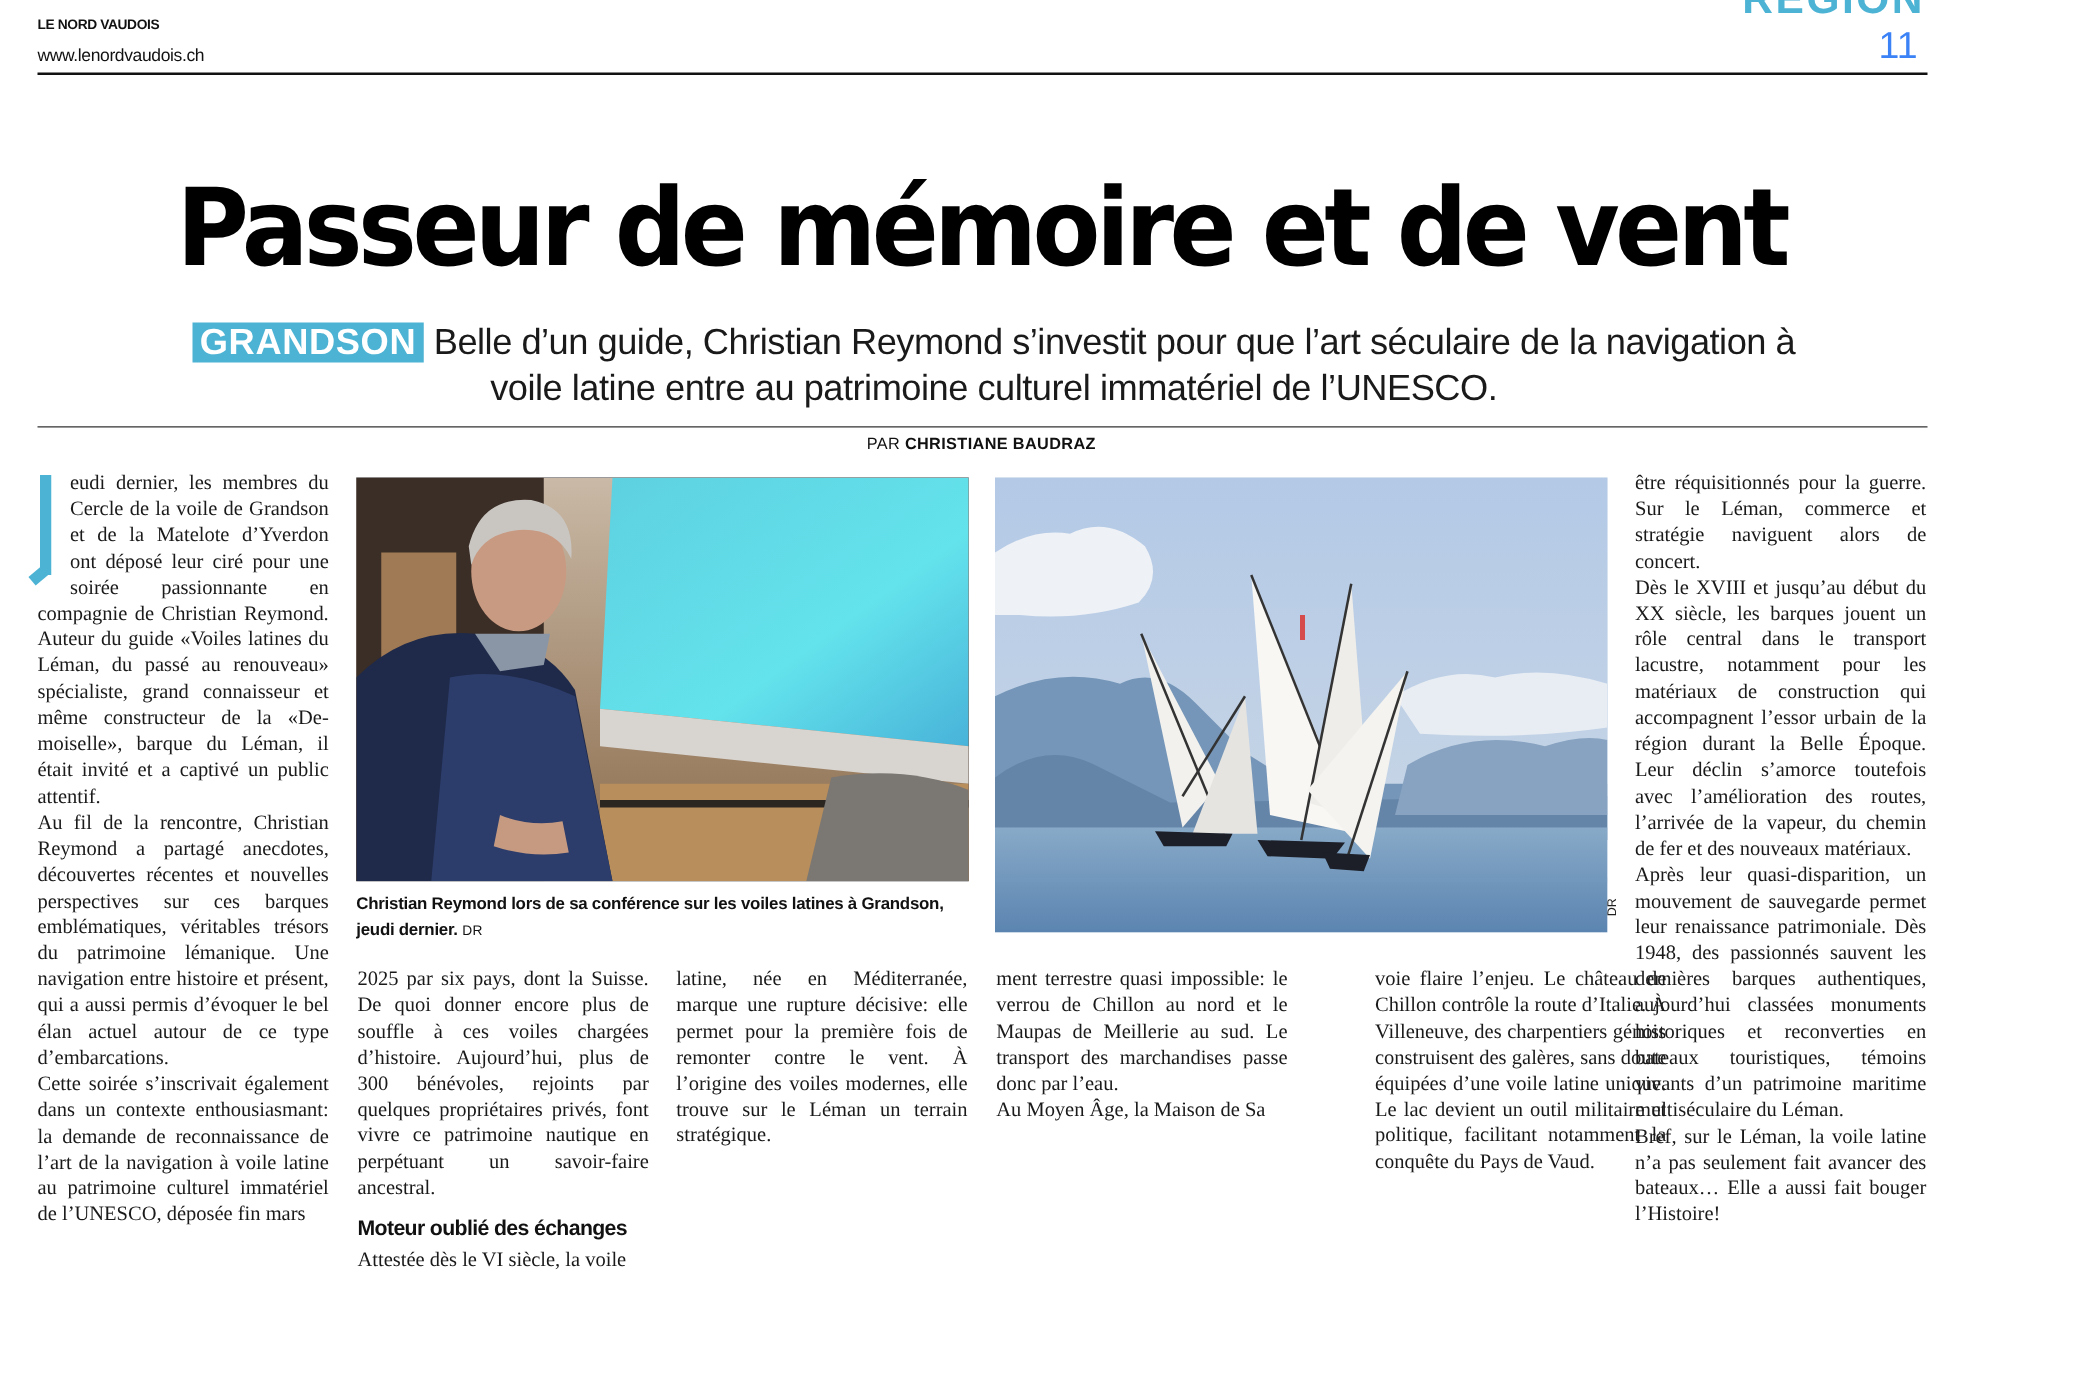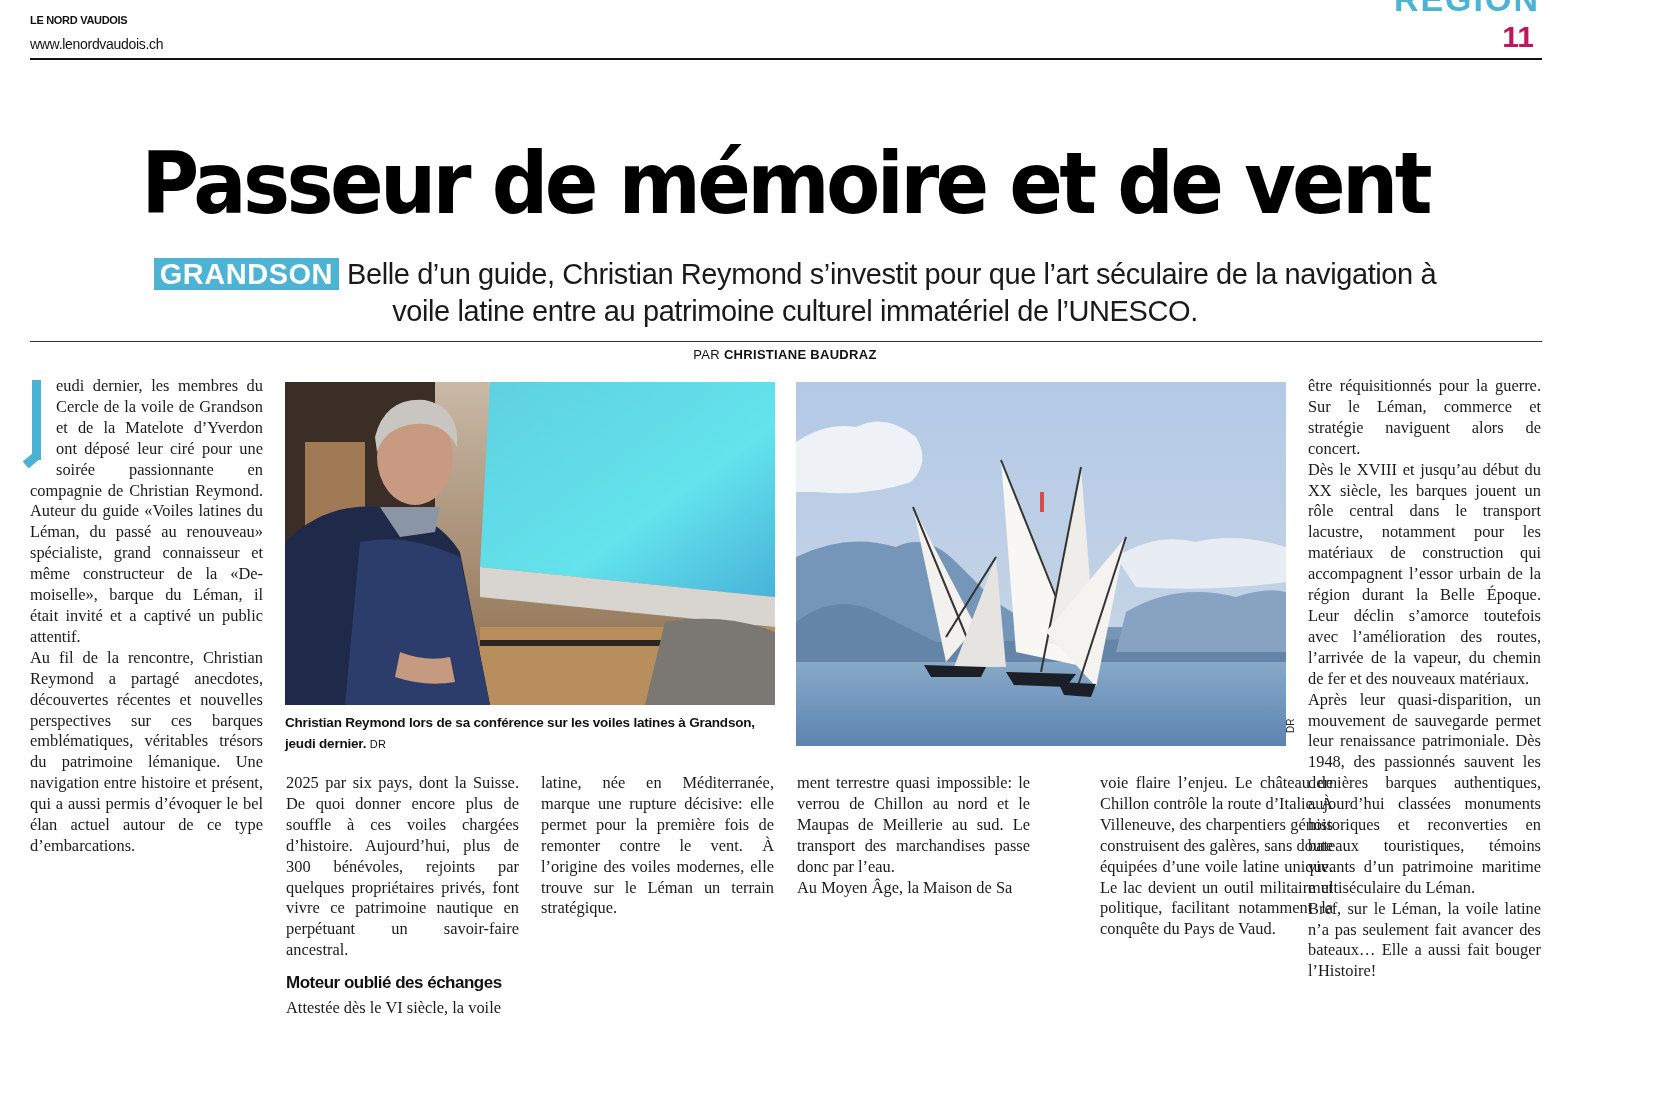--- a/index.html
+++ b/index.html
@@ -10,7 +10,7 @@
   .masthead-name { left: 30px; top: 14px; font-family: "Liberation Sans", sans-serif; font-weight: bold; font-size: 11px; letter-spacing: -0.3px; color: #111; }
   .masthead-url { left: 30px; top: 36px; font-family: "Liberation Sans", sans-serif; font-size: 14px; color: #111; letter-spacing: -0.3px; }
   .section-label { right: 118px; top: -20px; font-family: "Liberation Sans", sans-serif; font-weight: bold; font-size: 34px; color: #4db3d4; letter-spacing: 2px; }
-  .page-number { right: 124px; top: 20px; font-family: "Liberation Sans", sans-serif; font-weight: bold; font-size: 30px; color: #be185d; }
+  .page-number { right: 124px; top: 20px; font-family: "Liberation Sans", sans-serif; font-weight: normal; font-size: 30px; color: #3b82f6; }
   .header-rule { left: 30px; top: 58px; width: 1512px; height: 2px; background: #111; }
 
   

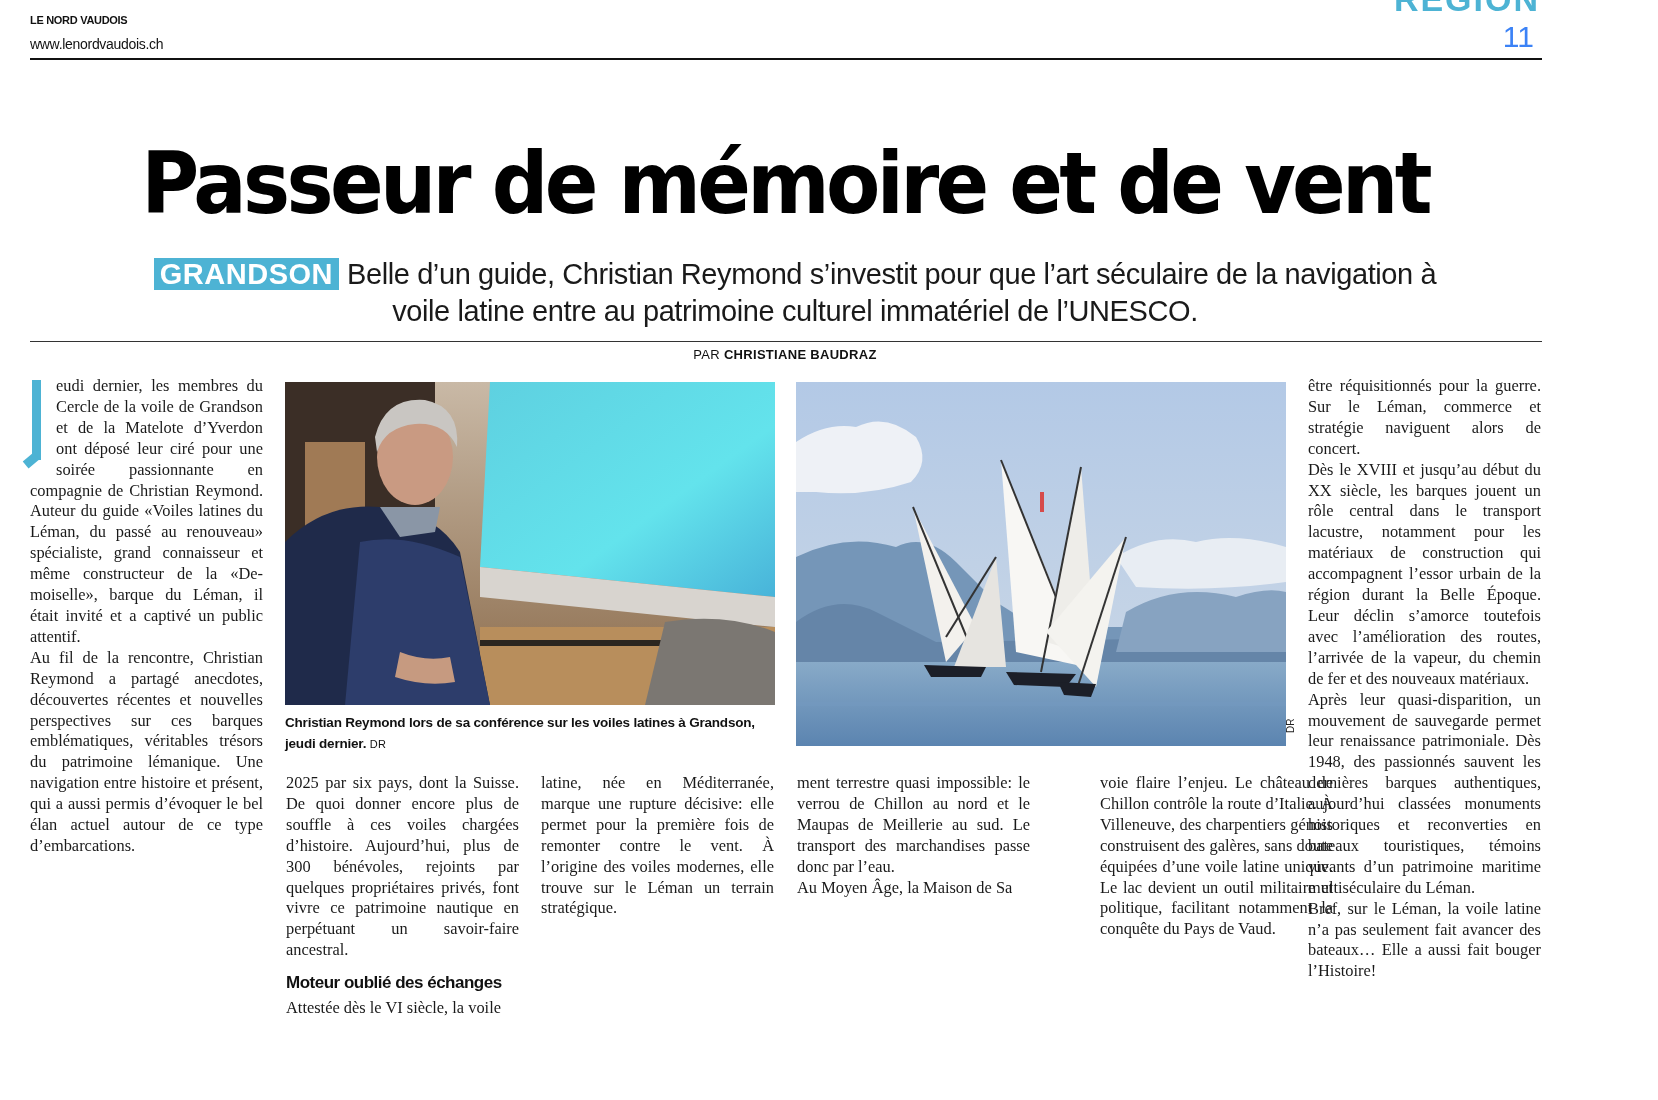--- a/index.html
+++ b/index.html
@@ -73,6 +73,7 @@
   </div>
   <p>eudi dernier, les membres du Cercle de la voile de Grandson et de la Matelote d’Yverdon ont déposé leur ciré pour une soirée pas­sionnante en compagnie de Christian Reymond. Auteur du guide «Voiles latines du Léman, du passé au renouveau» spécia­liste, grand connaisseur et même constructeur de la «De­moiselle», barque du Léman, il était invité et a captivé un pu­blic attentif.</p>
   <p>Au fil de la rencontre, Christian Reymond a partagé anecdotes, découvertes récentes et nouvel­les perspectives sur ces barques emblématiques, véritables tré­sors du patrimoine lémanique. Une navigation entre histoire et présent, qui a aussi permis d’évoquer le bel élan actuel au­tour de ce type d’embarcations.</p>
+  <p>Cette soirée s’inscrivait égale­ment dans un contexte enthou­siasmant: la demande de recon­naissance de l’art de la navigation à voile latine au pa­trimoine culturel immatériel de l’UNESCO, déposée fin mars</p>
 </div>
 
 <div class="abs photo1">

